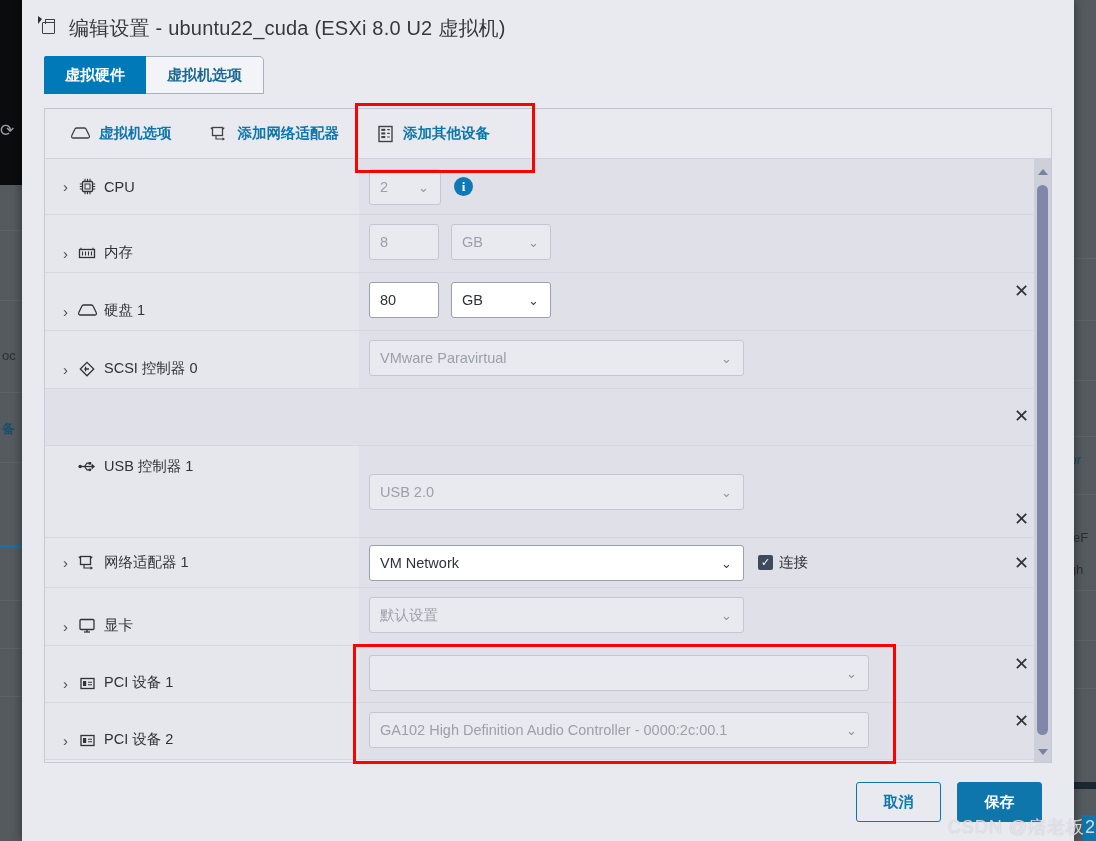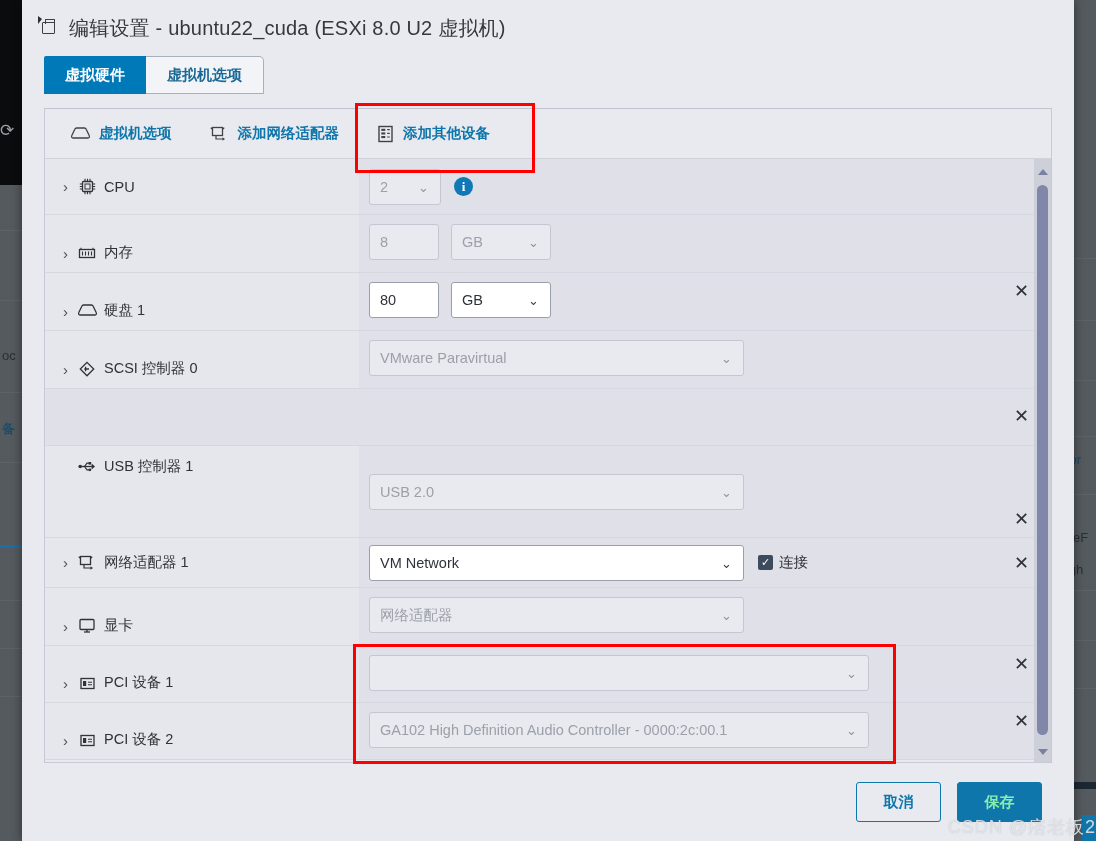--- a/index.html
+++ b/index.html
@@ -601,7 +601,7 @@
         </div>
         <div class="row-value top">
           <div class="ctl w-mid">
-            <span>网络适配器</span>
+            <span>默认设置</span>
             <span class="chev">⌄</span>
           </div>
         </div>

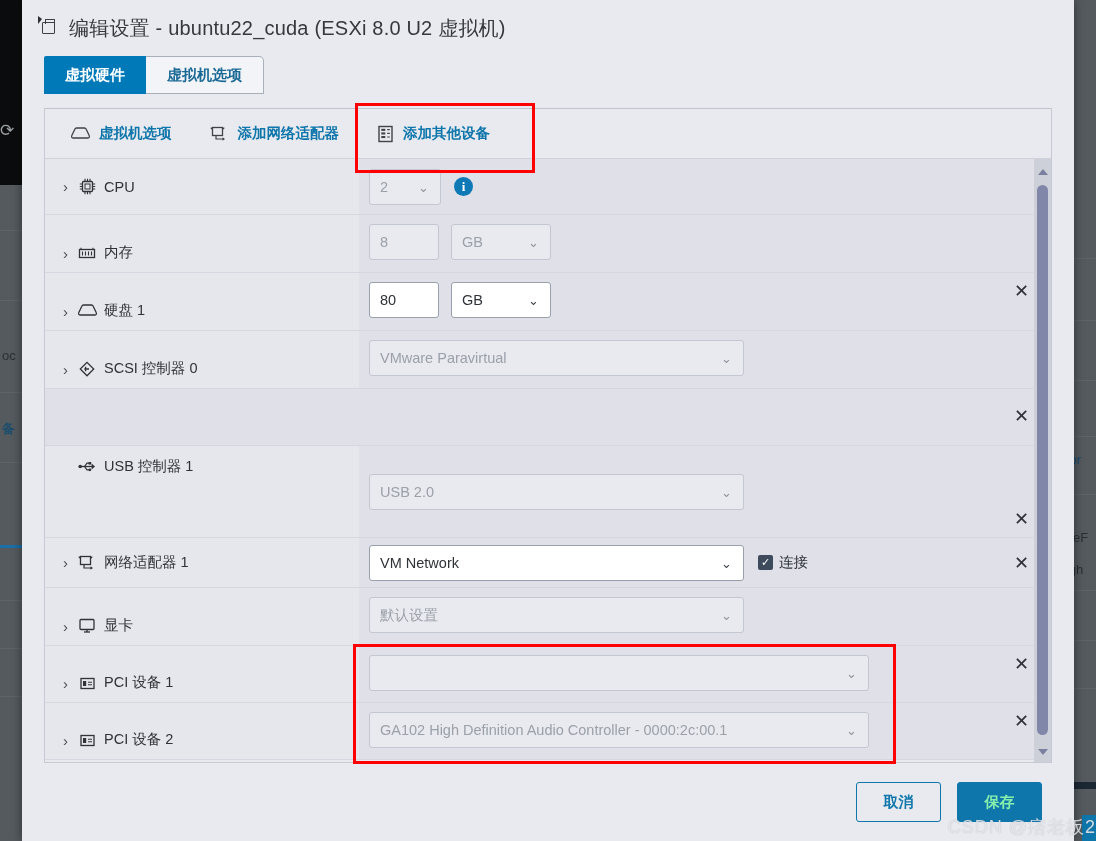--- a/index.html
+++ b/index.html
@@ -339,7 +339,7 @@
   }
   #btn-save {
     background: #0f76ab;
-    color: #86efac;
+    color: #ffffff;
     border: 1.5px solid #0f76ab;
     font-family: Liberation Mono, monospace;
   }

